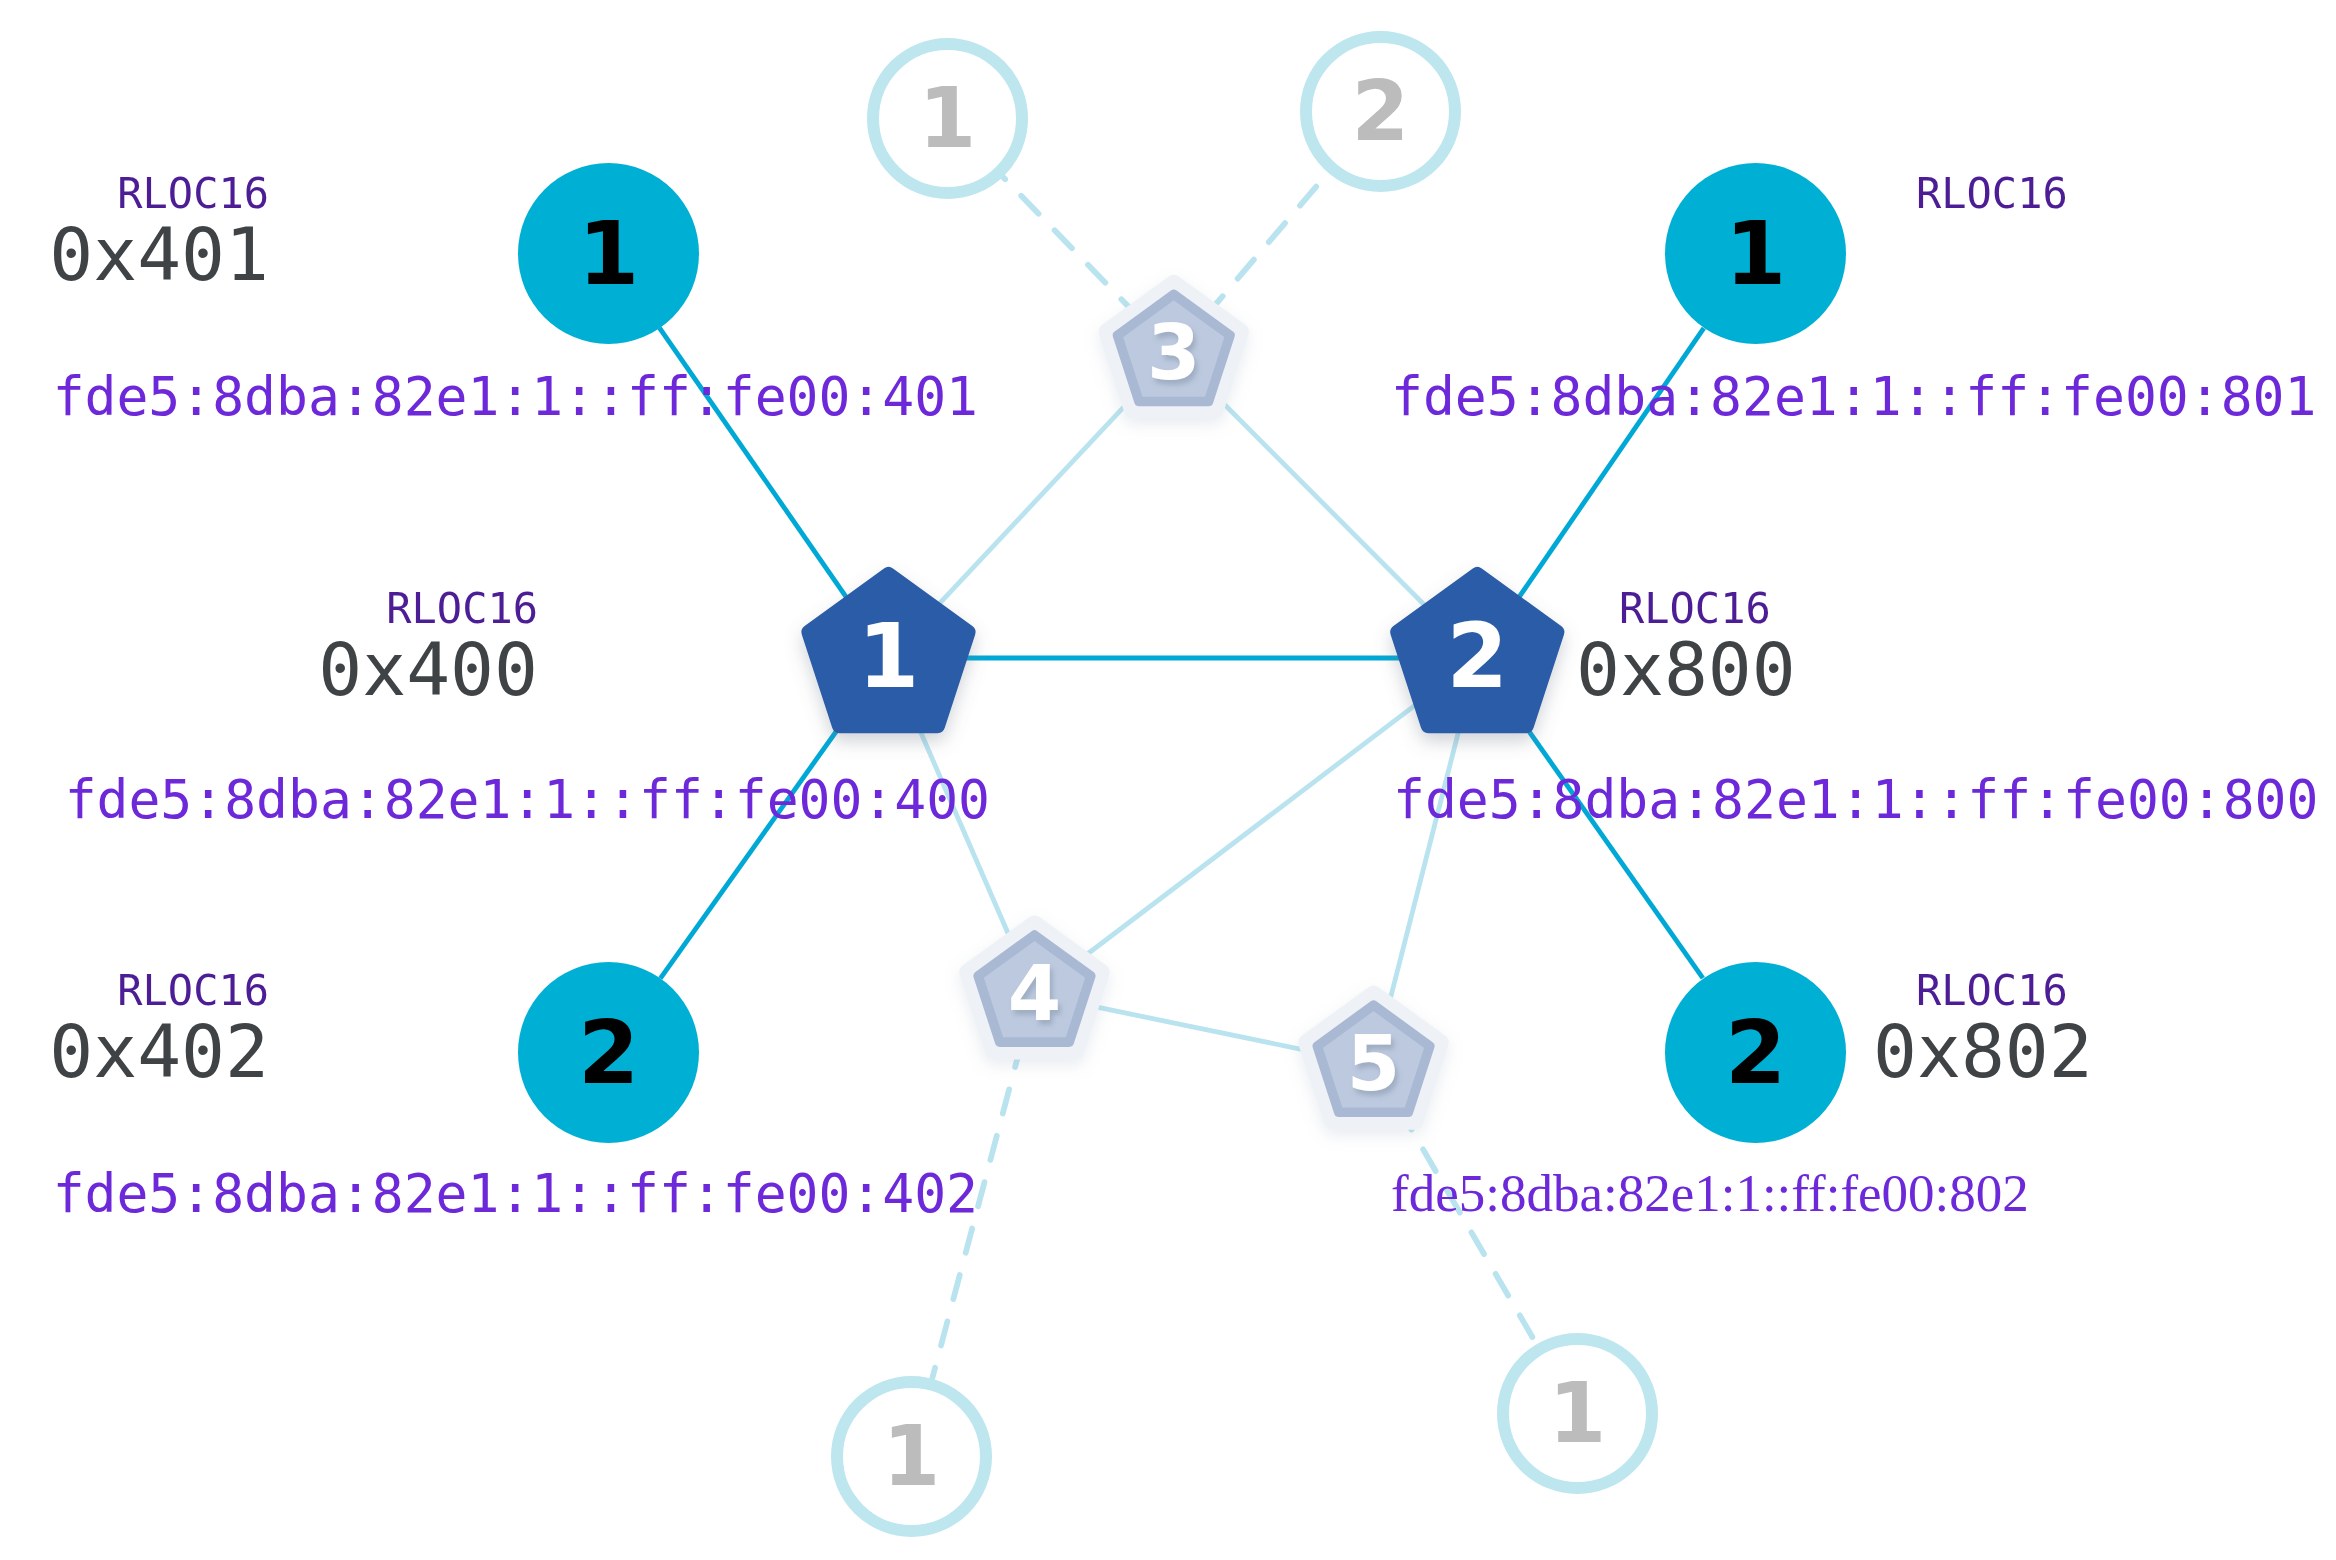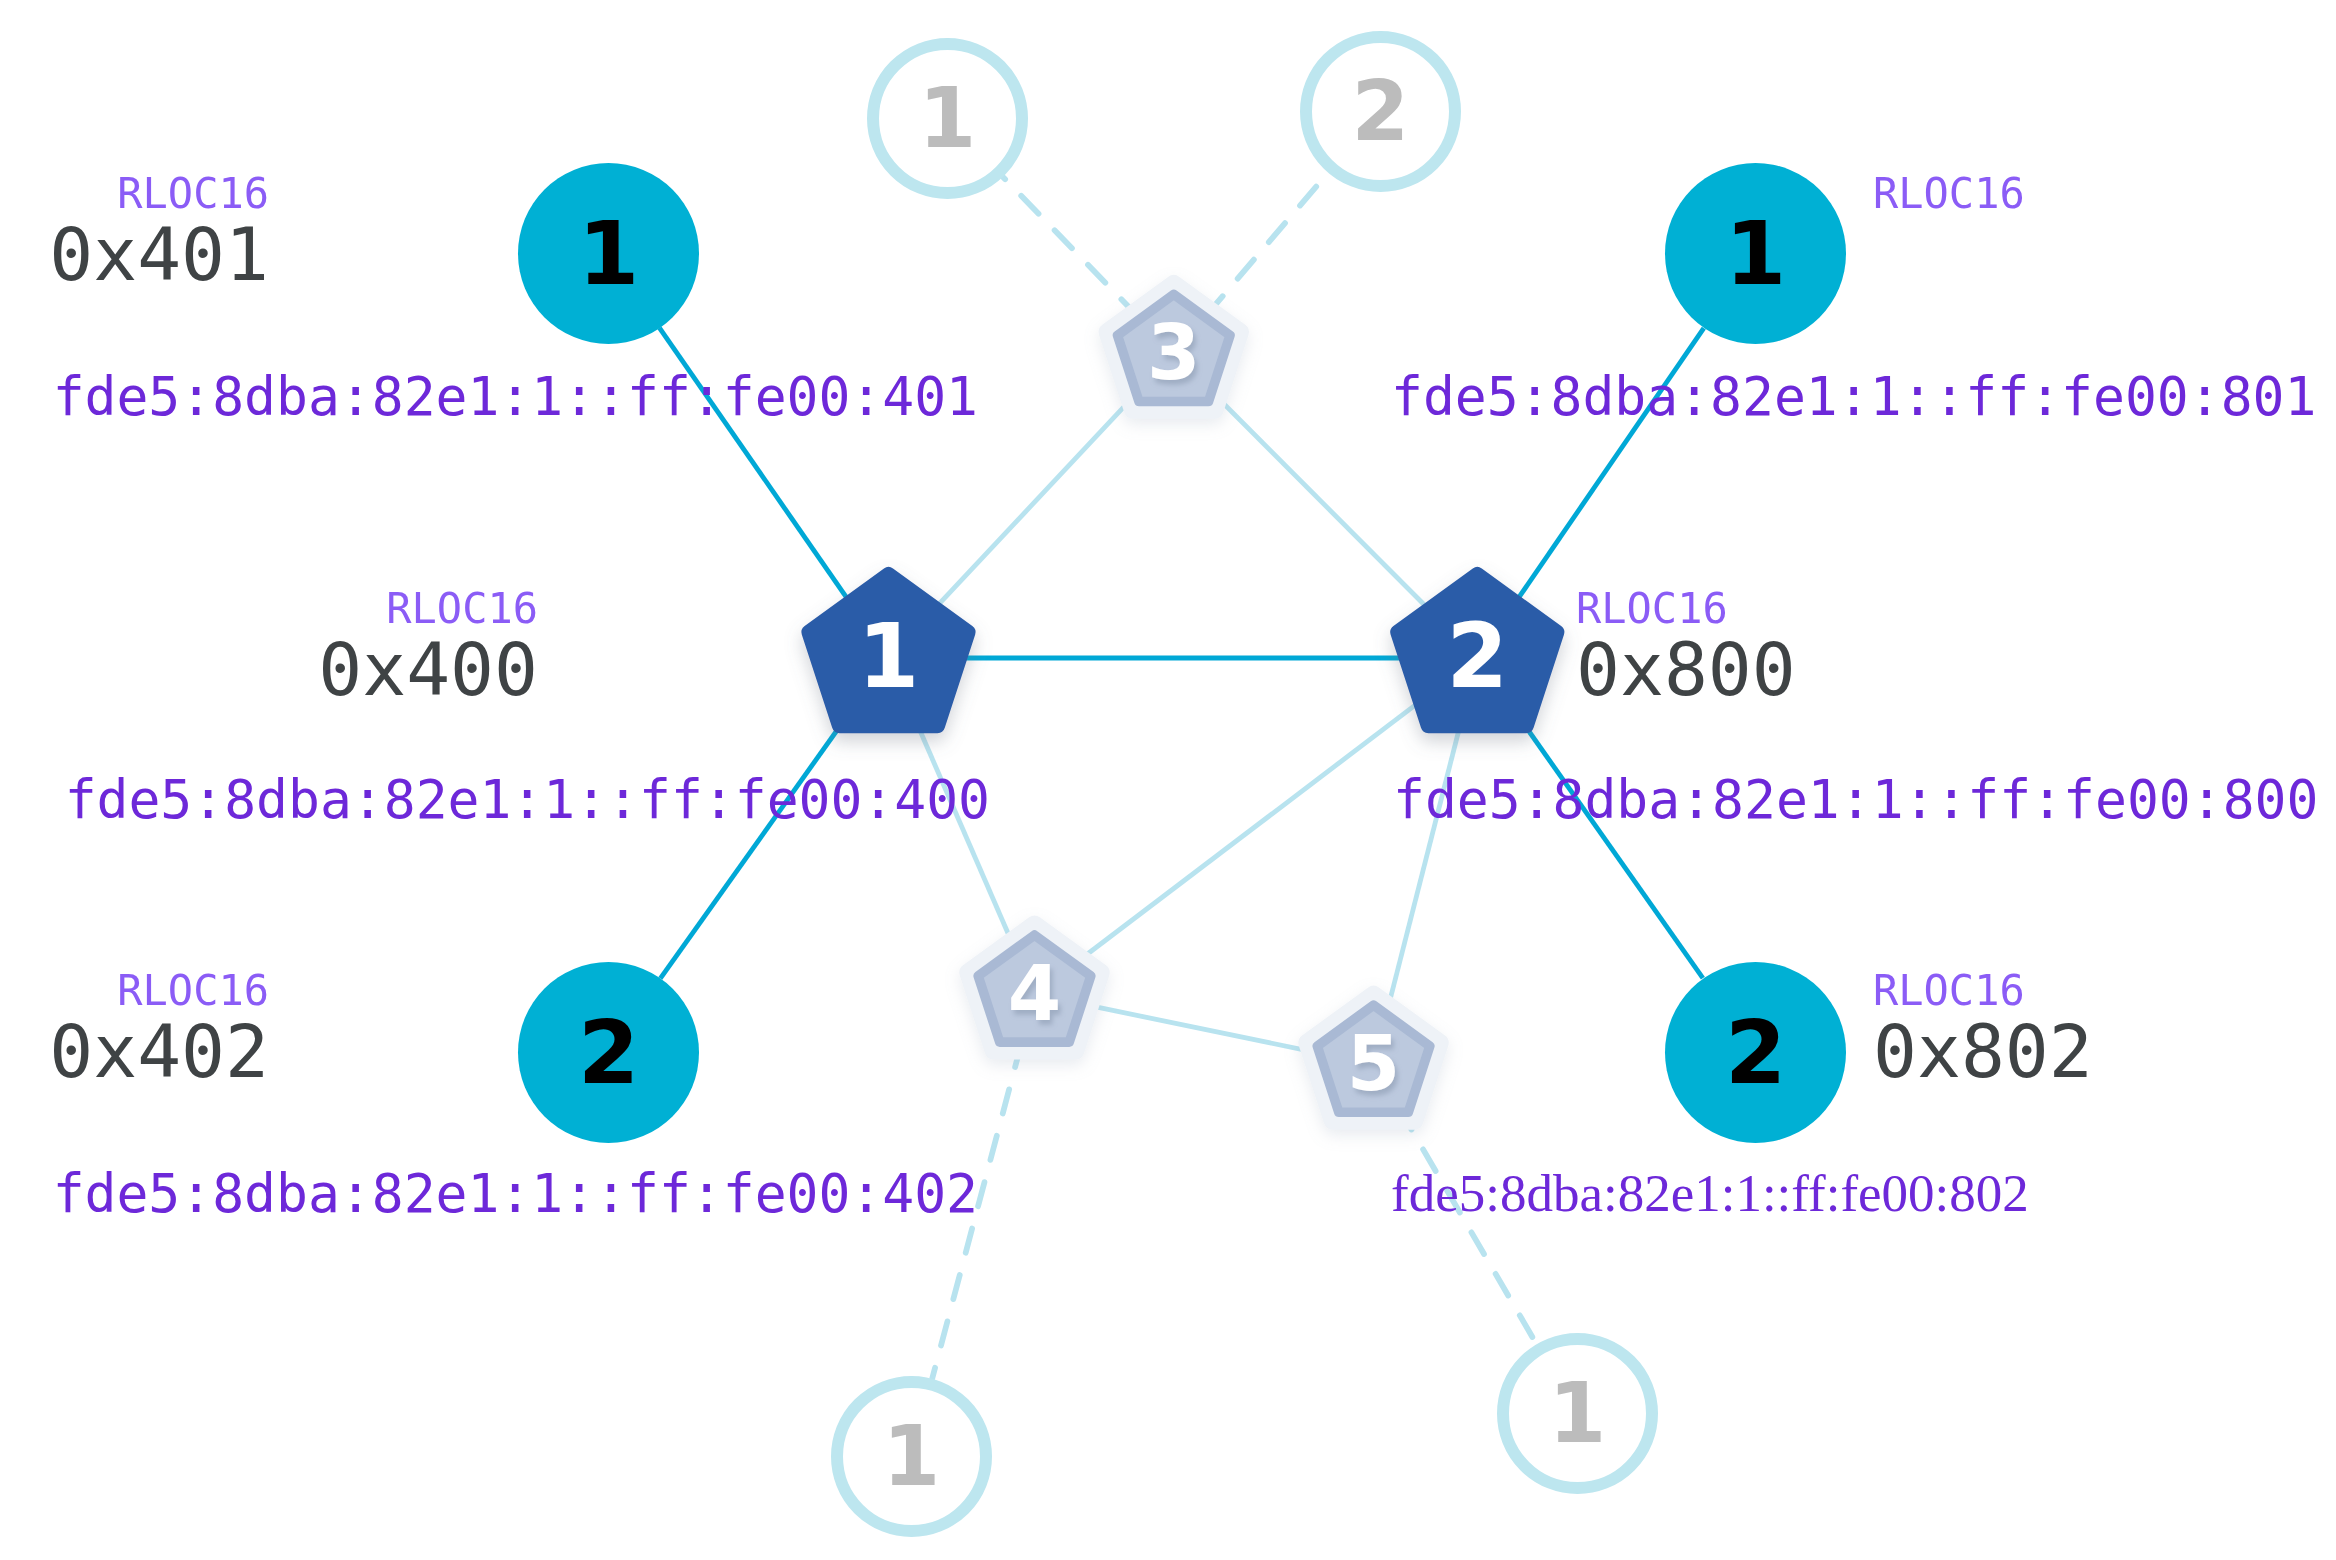--- a/index.html
+++ b/index.html
@@ -34,7 +34,8 @@
   .rloc-caption {
     font-size: 42px;
     letter-spacing: 0px;
-    color: #8b5cf6;
+    color: #4c1d95;
+    padding-left: 43px;
   }
   .rloc-value {
     font-size: 73px;

